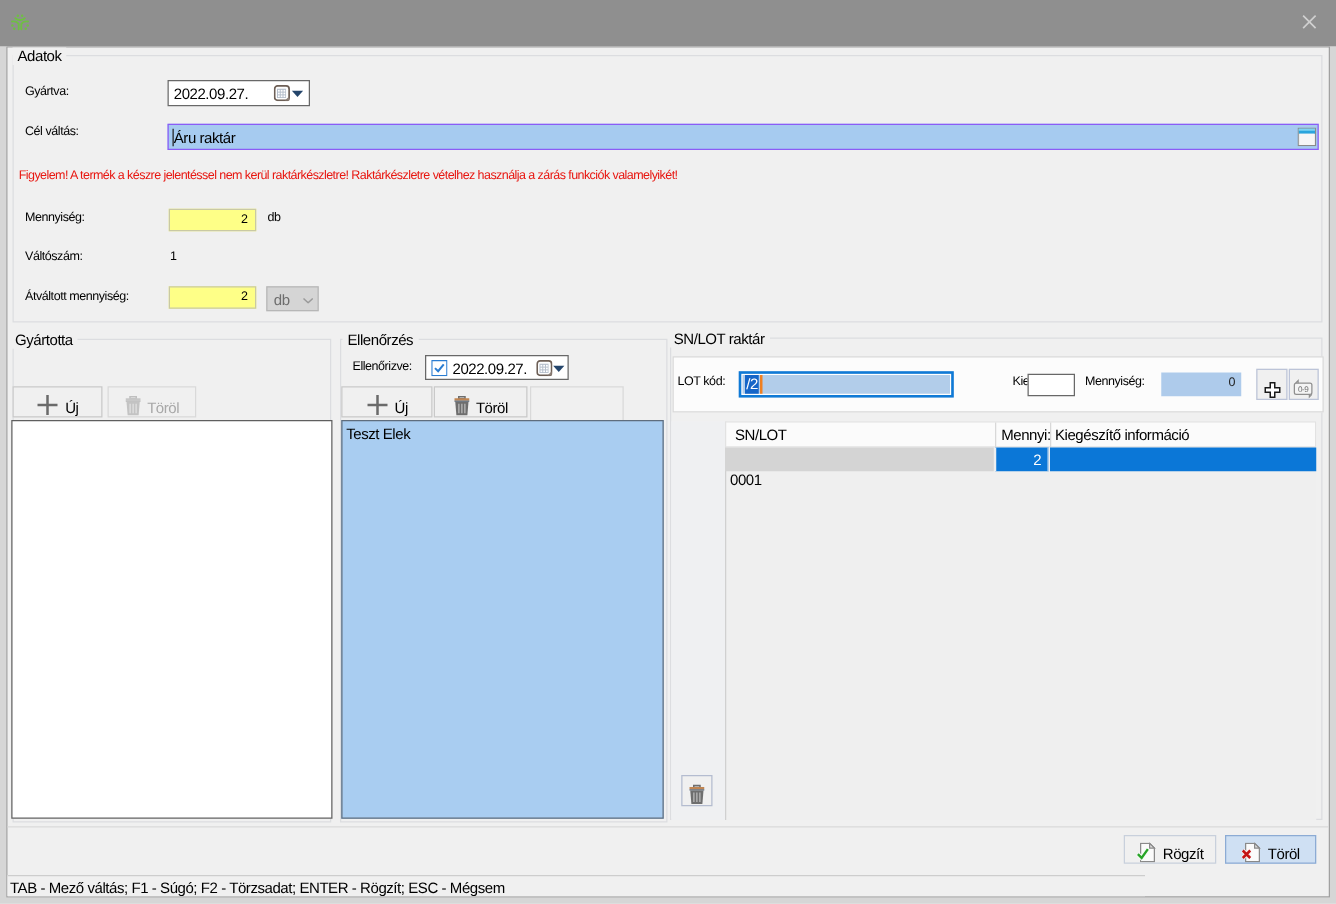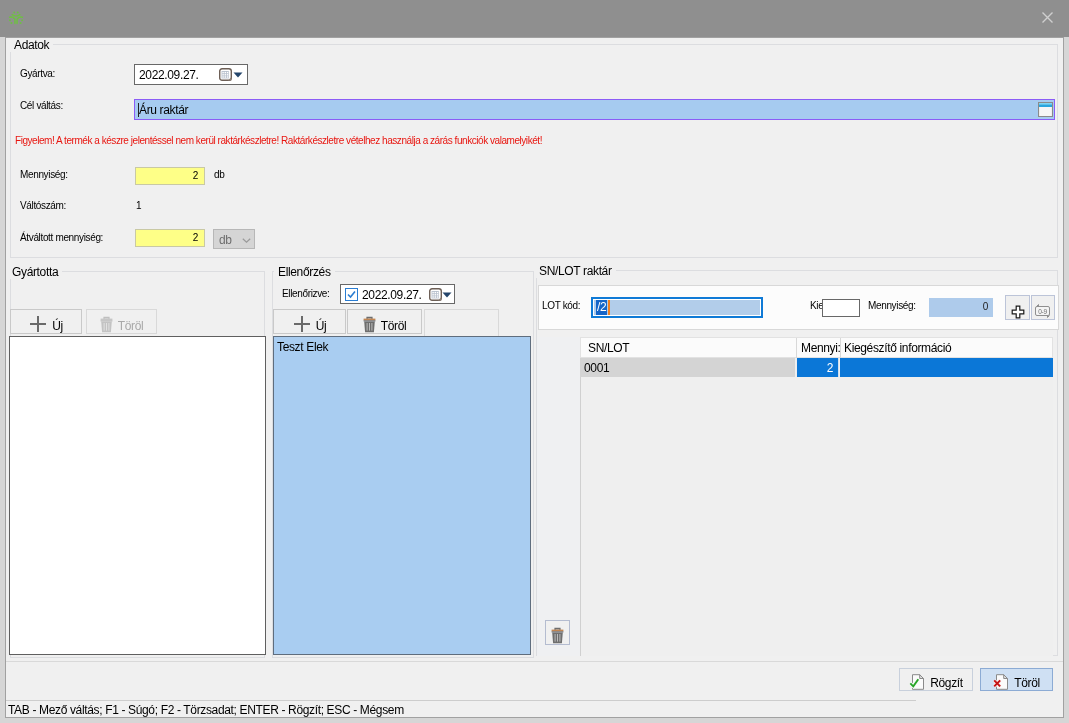--- a/index.html
+++ b/index.html
@@ -212,7 +212,7 @@
   <div class="abs" style="left:259px;top:0;width:1px;height:20px;background:#d8d8d8"></div>
 </div>
 <div class="abs" style="left:580px;top:358px;width:215px;height:19px;background:#d4d4d4">
-  <span class="abs" style="left:4px;top:3px">0001</span>
+  <span class="abs" style="left:4px;top:19px">0001</span>
 </div>
 <div class="abs" style="left:796px;top:358px;width:43px;height:19px;background:#0b77d7;border-left:1px solid #eceff2;border-right:1px solid #cfe0ef">
   <span class="abs" style="right:5px;top:3px;color:#fff">2</span>

